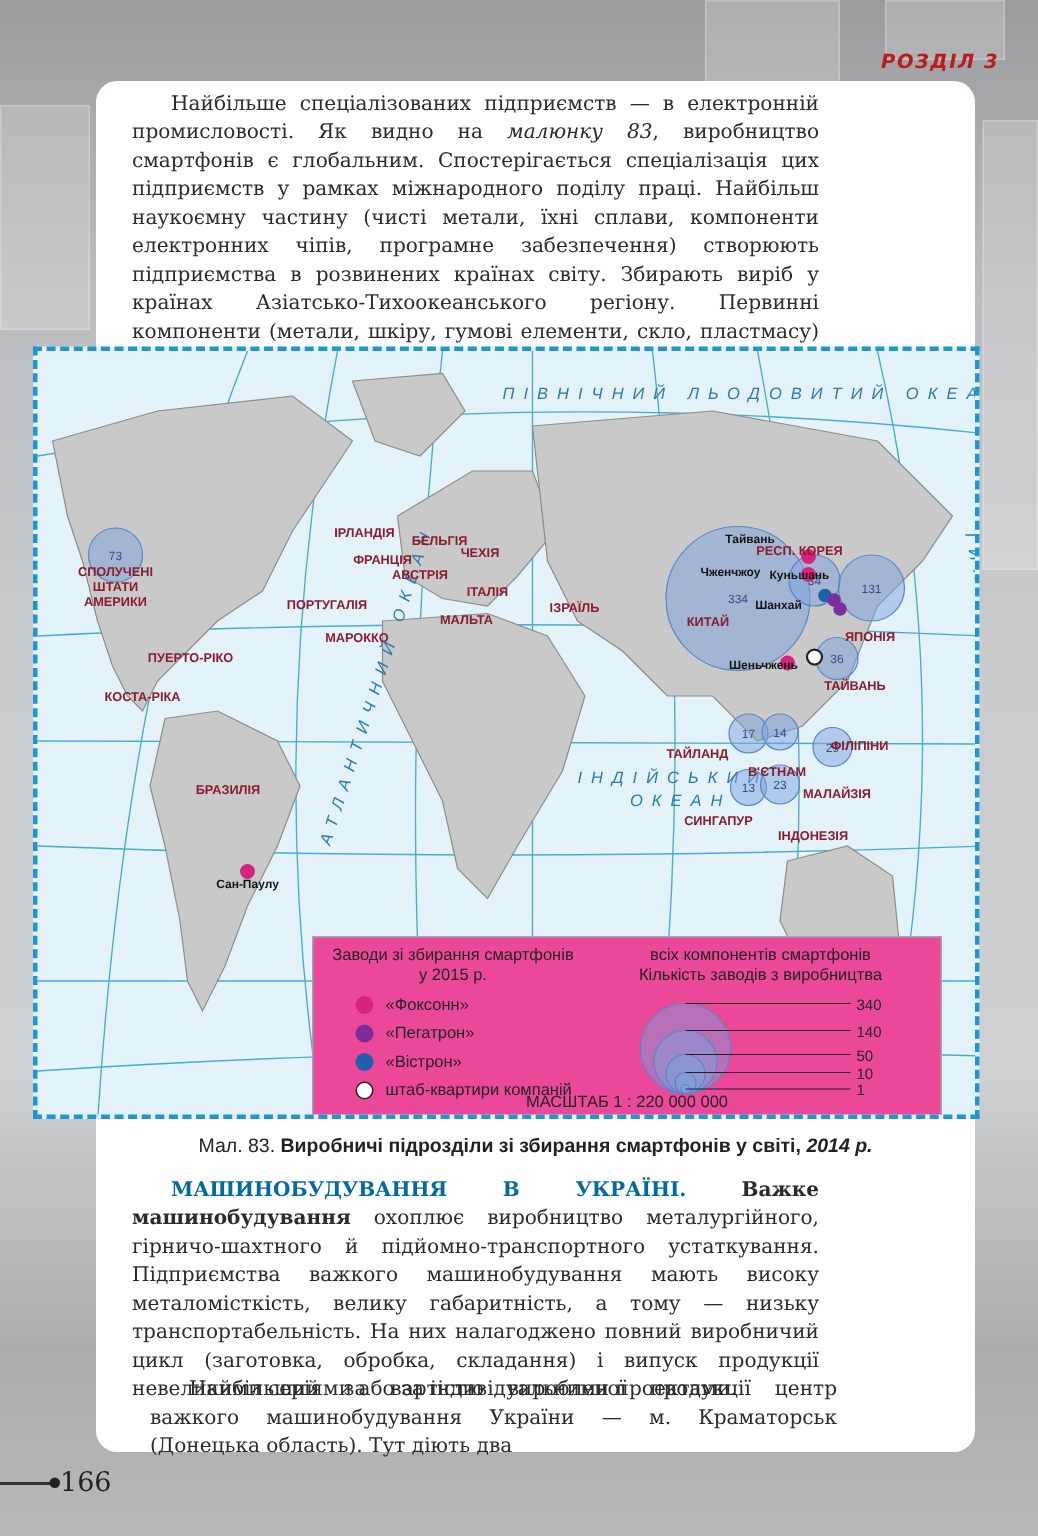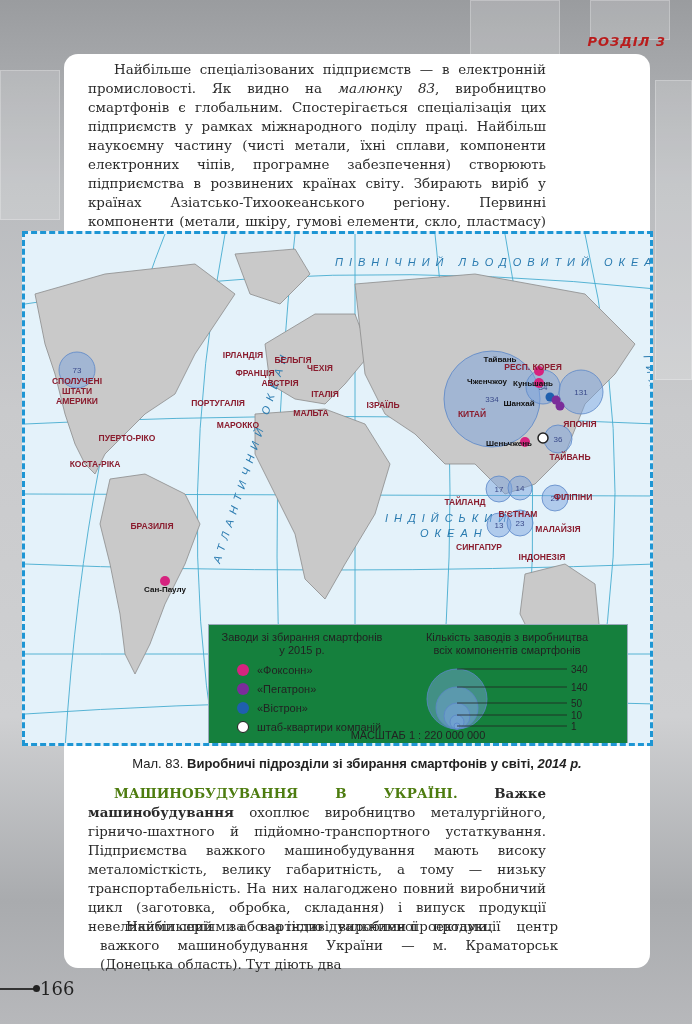--- a/index.html
+++ b/index.html
@@ -49,7 +49,7 @@
   .page-dot { position: absolute; left: 33px; top: 985px; width: 7px; height: 7px; border-radius: 50%; background: #222; }
   .legend-box {
     position: absolute; left: 183px; top: 390px; width: 420px; height: 122px;
-    background: #15803d; border: 1px solid #9ab; font-family: "Liberation Sans", sans-serif;
+    background: #ec4899; border: 1px solid #9ab; font-family: "Liberation Sans", sans-serif;
     font-size: 11px; color: #222;
   }
   .legend-left { position: absolute; left: 8px; top: 6px; width: 170px; }

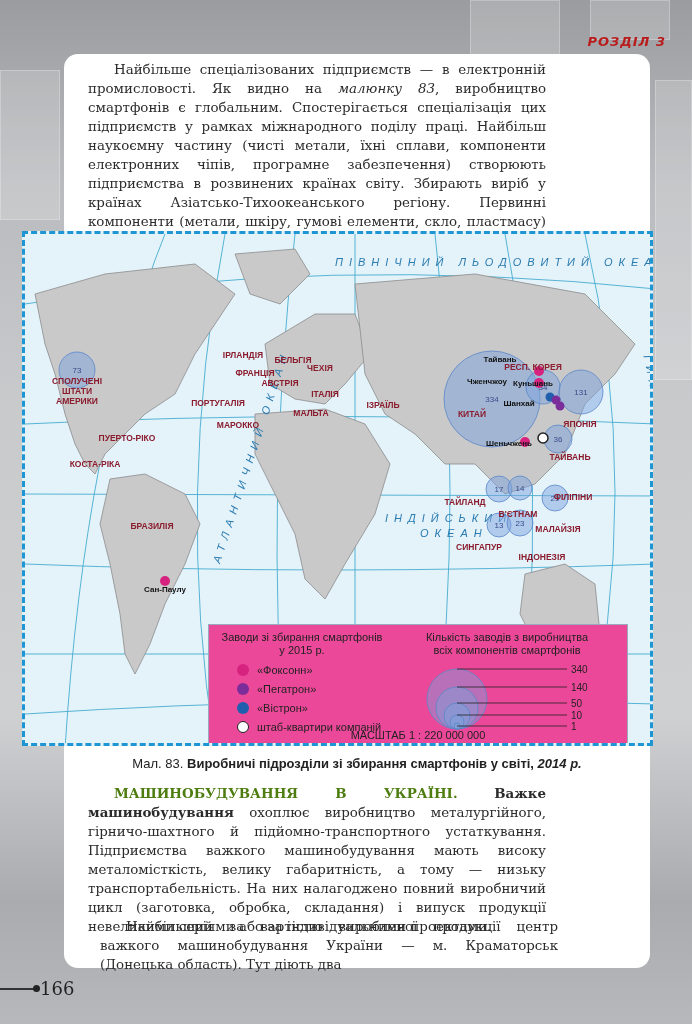--- a/index.html
+++ b/index.html
@@ -206,8 +206,8 @@
         </div>
     </div>
     <div class="legend-right">
+      <div class="lt">всіх компонентів смартфонів</div>
       <div class="lt">Кількість заводів з виробництва</div>
-      <div class="lt">всіх компонентів смартфонів</div>
       <svg width="240" height="80" style="position:absolute;left:0;top:30px">
         <g fill="#7ba4dd" fill-opacity="0.45" stroke="#5a86c8" stroke-width="0.8">
           <circle cx="70" cy="38" r="30"></circle>

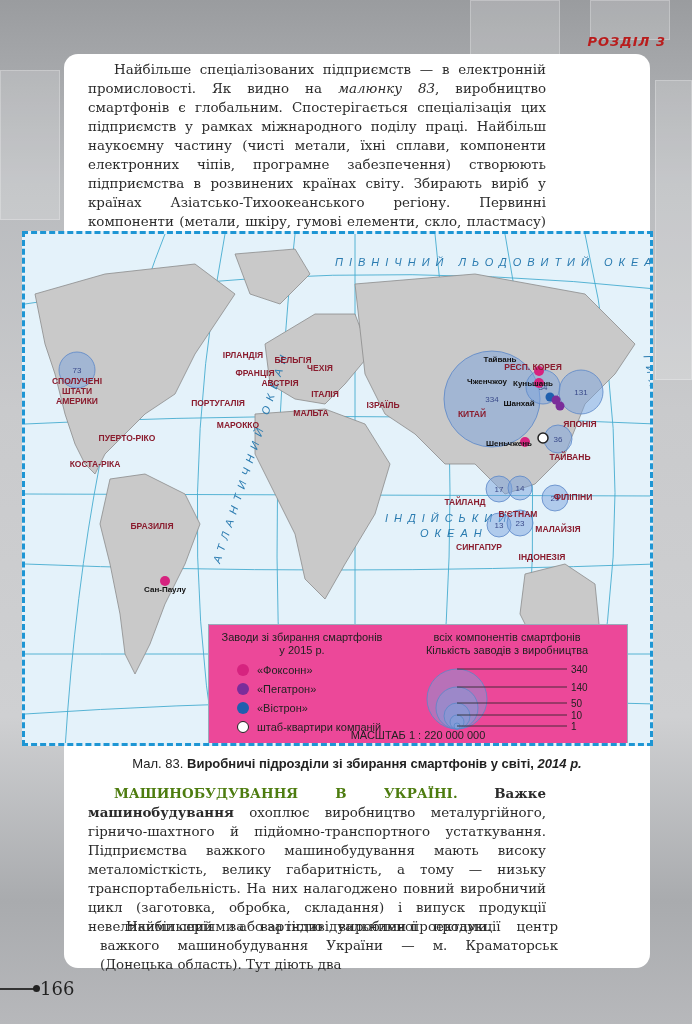--- a/index.html
+++ b/index.html
@@ -38,7 +38,7 @@
   }
   .caption b { font-weight: bold; }
   .caption i { font-style: italic; font-weight: bold; }
-  .section-head { color: #4d7c0f; font-weight: bold; }
+  .section-head { color: #0369a1; font-weight: bold; }
   .p2 { top: 784px; }
   .p3 { top: 917px; margin-left: 12px; }
   .bold { font-weight: bold; }

